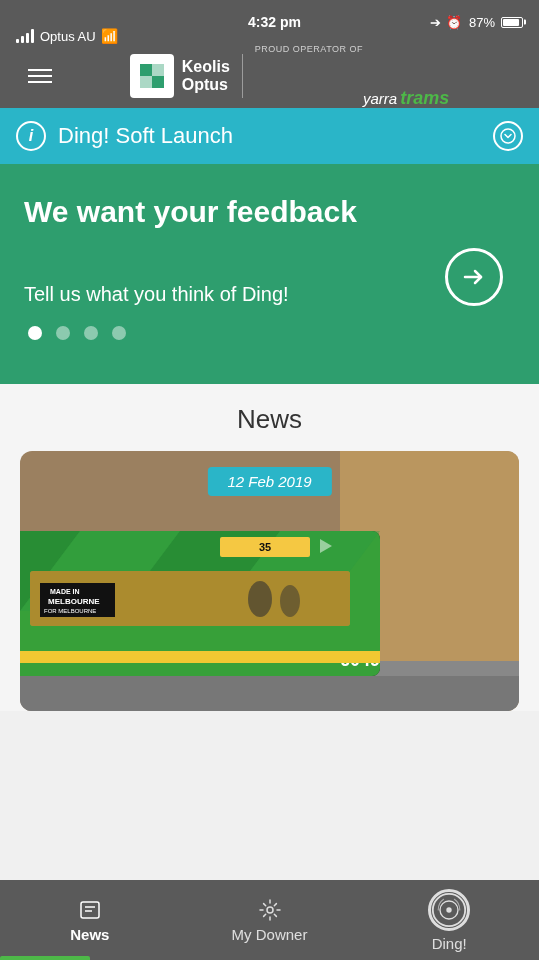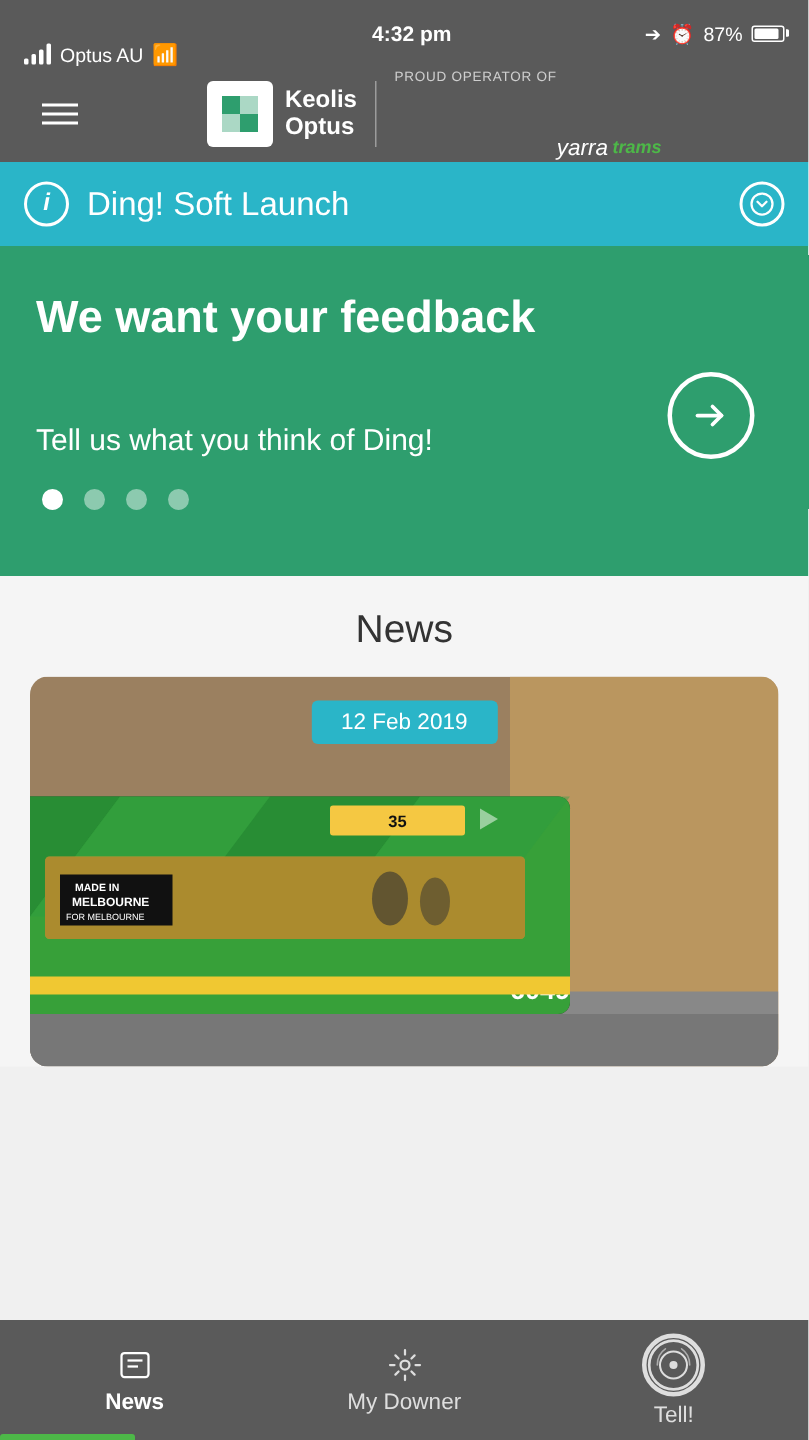--- a/index.html
+++ b/index.html
@@ -56,7 +56,7 @@
     .proud-operator { color: rgba(255,255,255,0.7); font-size: 9px; text-transform: uppercase; letter-spacing: 0.5px; }
     .yarra-trams { display: flex; align-items: center; gap: 3px; margin-top: 44px; }
     .yarra-word { color: white; font-size: 15px; font-style: italic; font-weight: 500; }
-    .trams-word { color: #4db848; font-size: 12px; font-style: italic; font-weight: 700; }
+    .trams-word { color: #4db848; font-size: 18px; font-style: italic; font-weight: 700; }
 
     
     .info-banner {

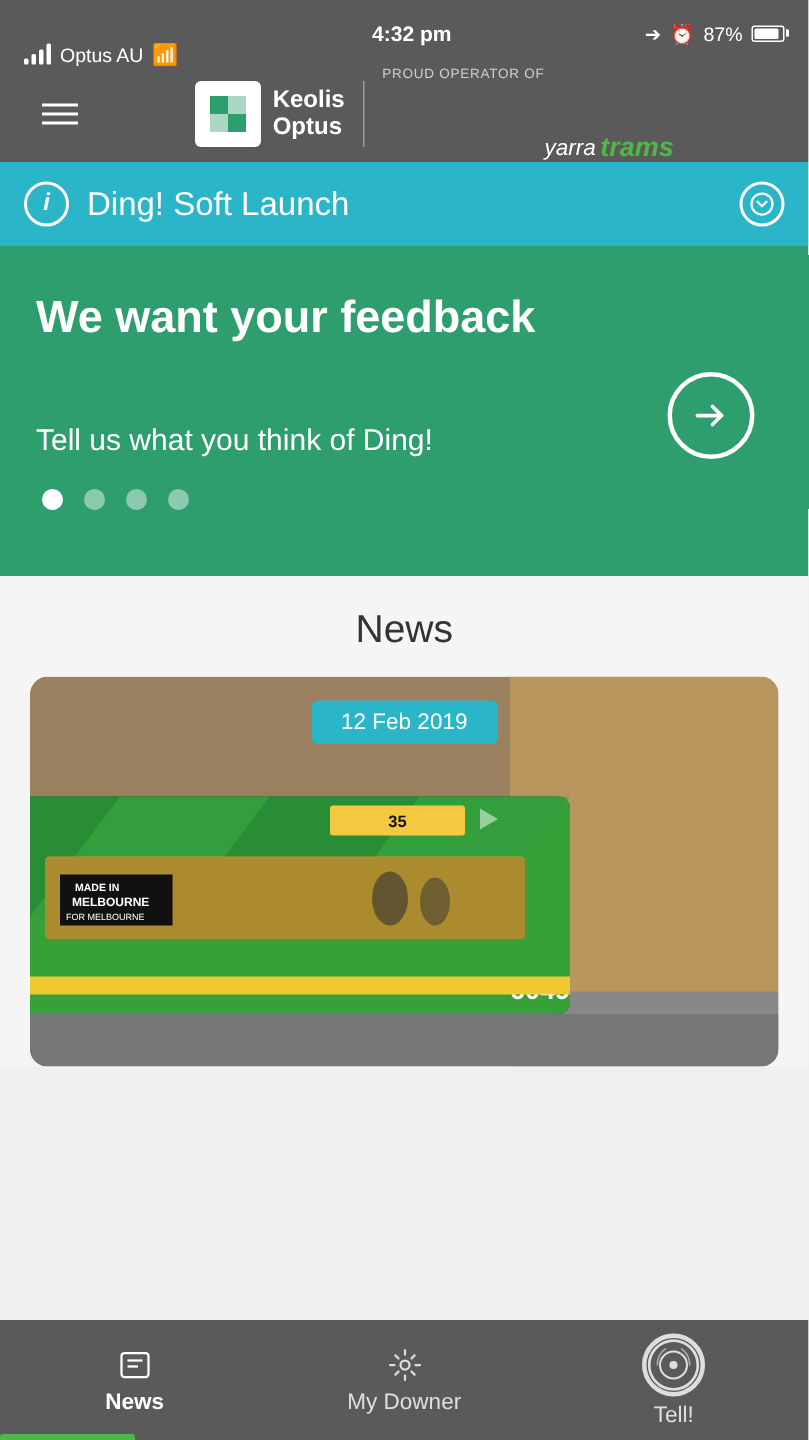--- a/index.html
+++ b/index.html
@@ -100,7 +100,7 @@
     .news-section { background: #f5f5f5; padding: 20px 0 0 0; }
     .news-title { text-align: center; font-size: 26px; font-weight: 400; color: #333; margin-bottom: 16px; }
     .news-image-container { position: relative; margin: 0 20px; border-radius: 12px; overflow: hidden; height: 260px; }
-    .date-badge { position: absolute; top: 16px; left: 50%; transform: translateX(-50%); background: #2ab5c8; color: white; padding: 6px 20px; border-radius: 4px; font-size: 15px; font-weight: 400; white-space: nowrap; }
+    .date-badge { position: absolute; top: 16px; left: 50%; transform: translateX(-50%); background: #2ab5c8; color: white; padding: 6px 20px; border-radius: 4px; font-size: 15px; font-weight: 400; white-space: nowrap; font-style: italic; }
 
     
     .bottom-nav {

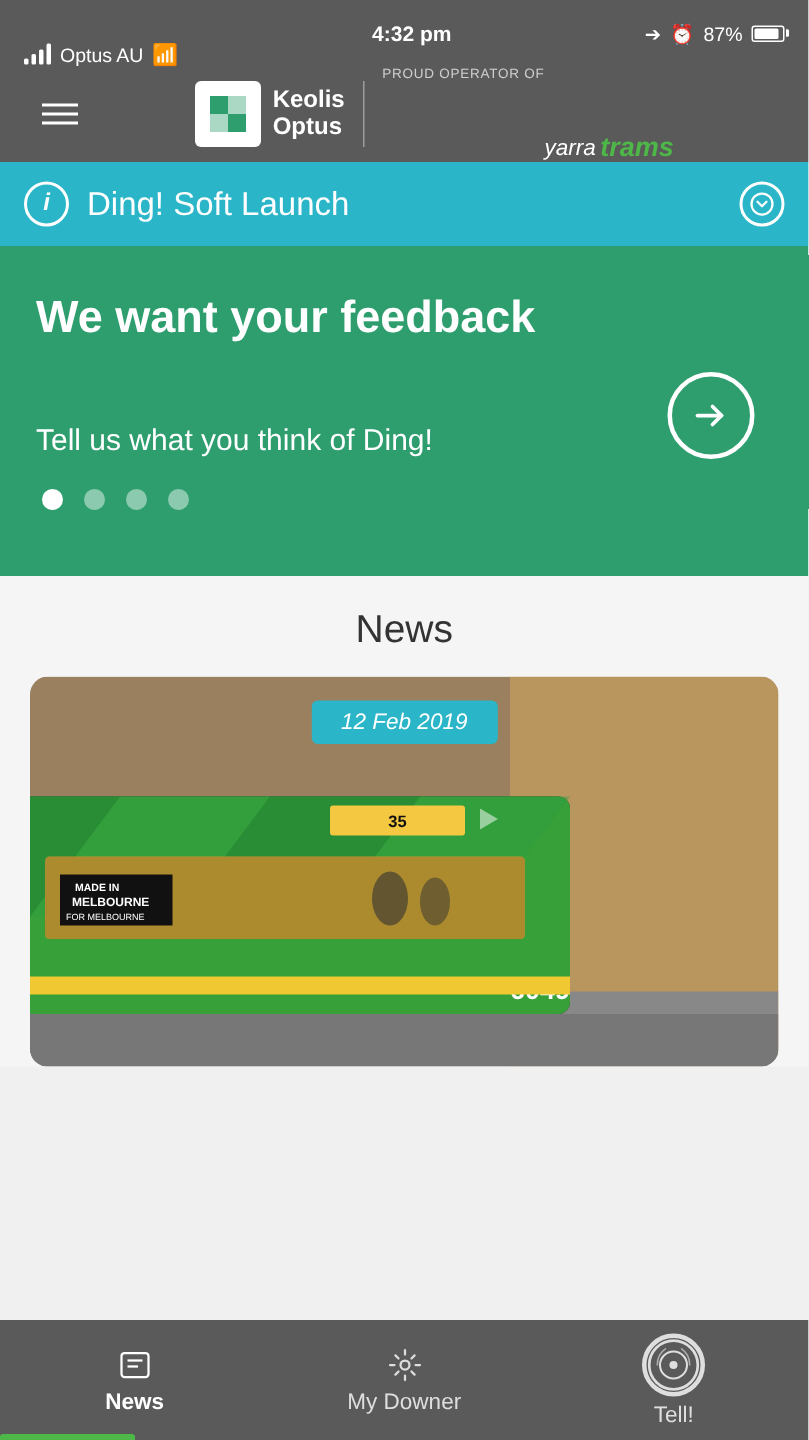--- a/index.html
+++ b/index.html
@@ -296,7 +296,7 @@
         <path d="M32 20 Q32 12 26 8" stroke="rgba(255,255,255,0.5)" stroke-width="1.2" fill="none" stroke-linecap="round"></path>
       </svg>
     </div>
-    <span class="nav-label">Tell!</span>
+    <span class="nav-label">Ding!</span>
   </div>
 </div>
 

